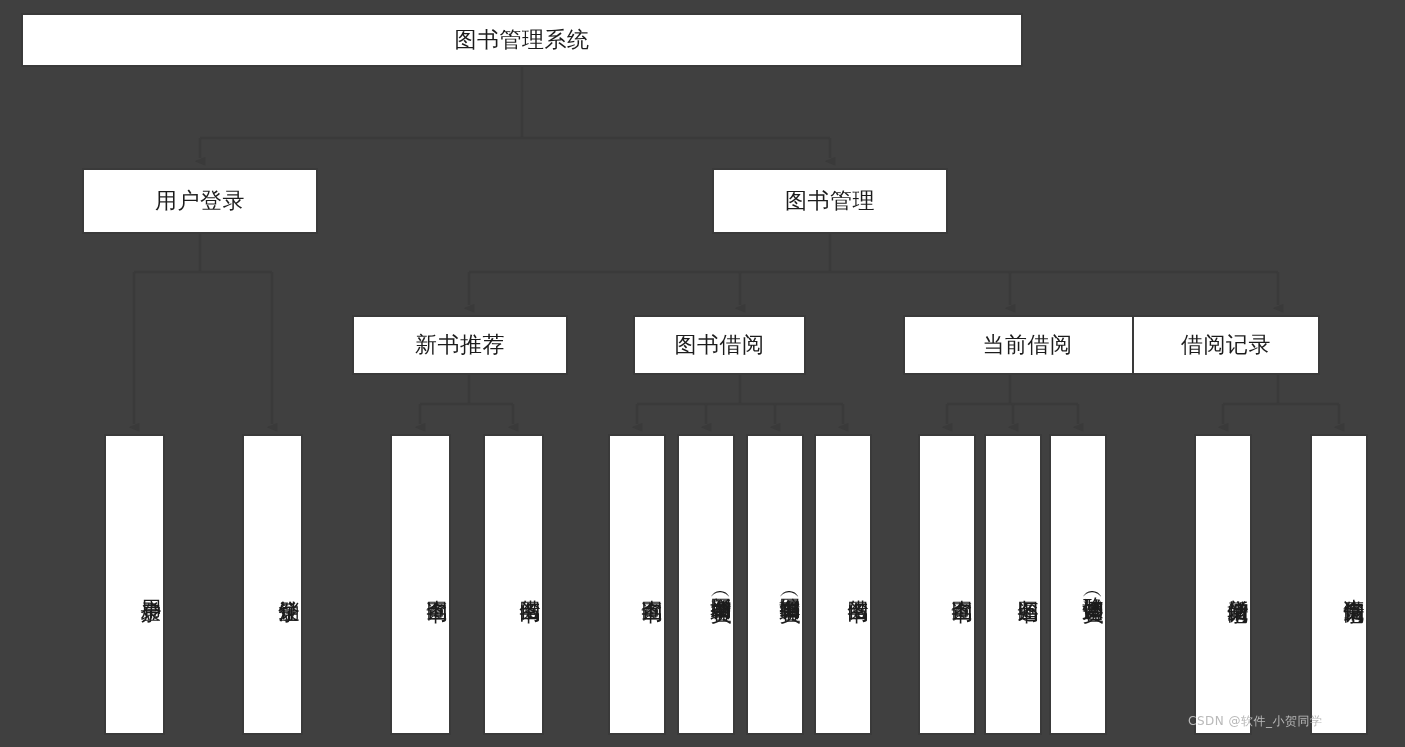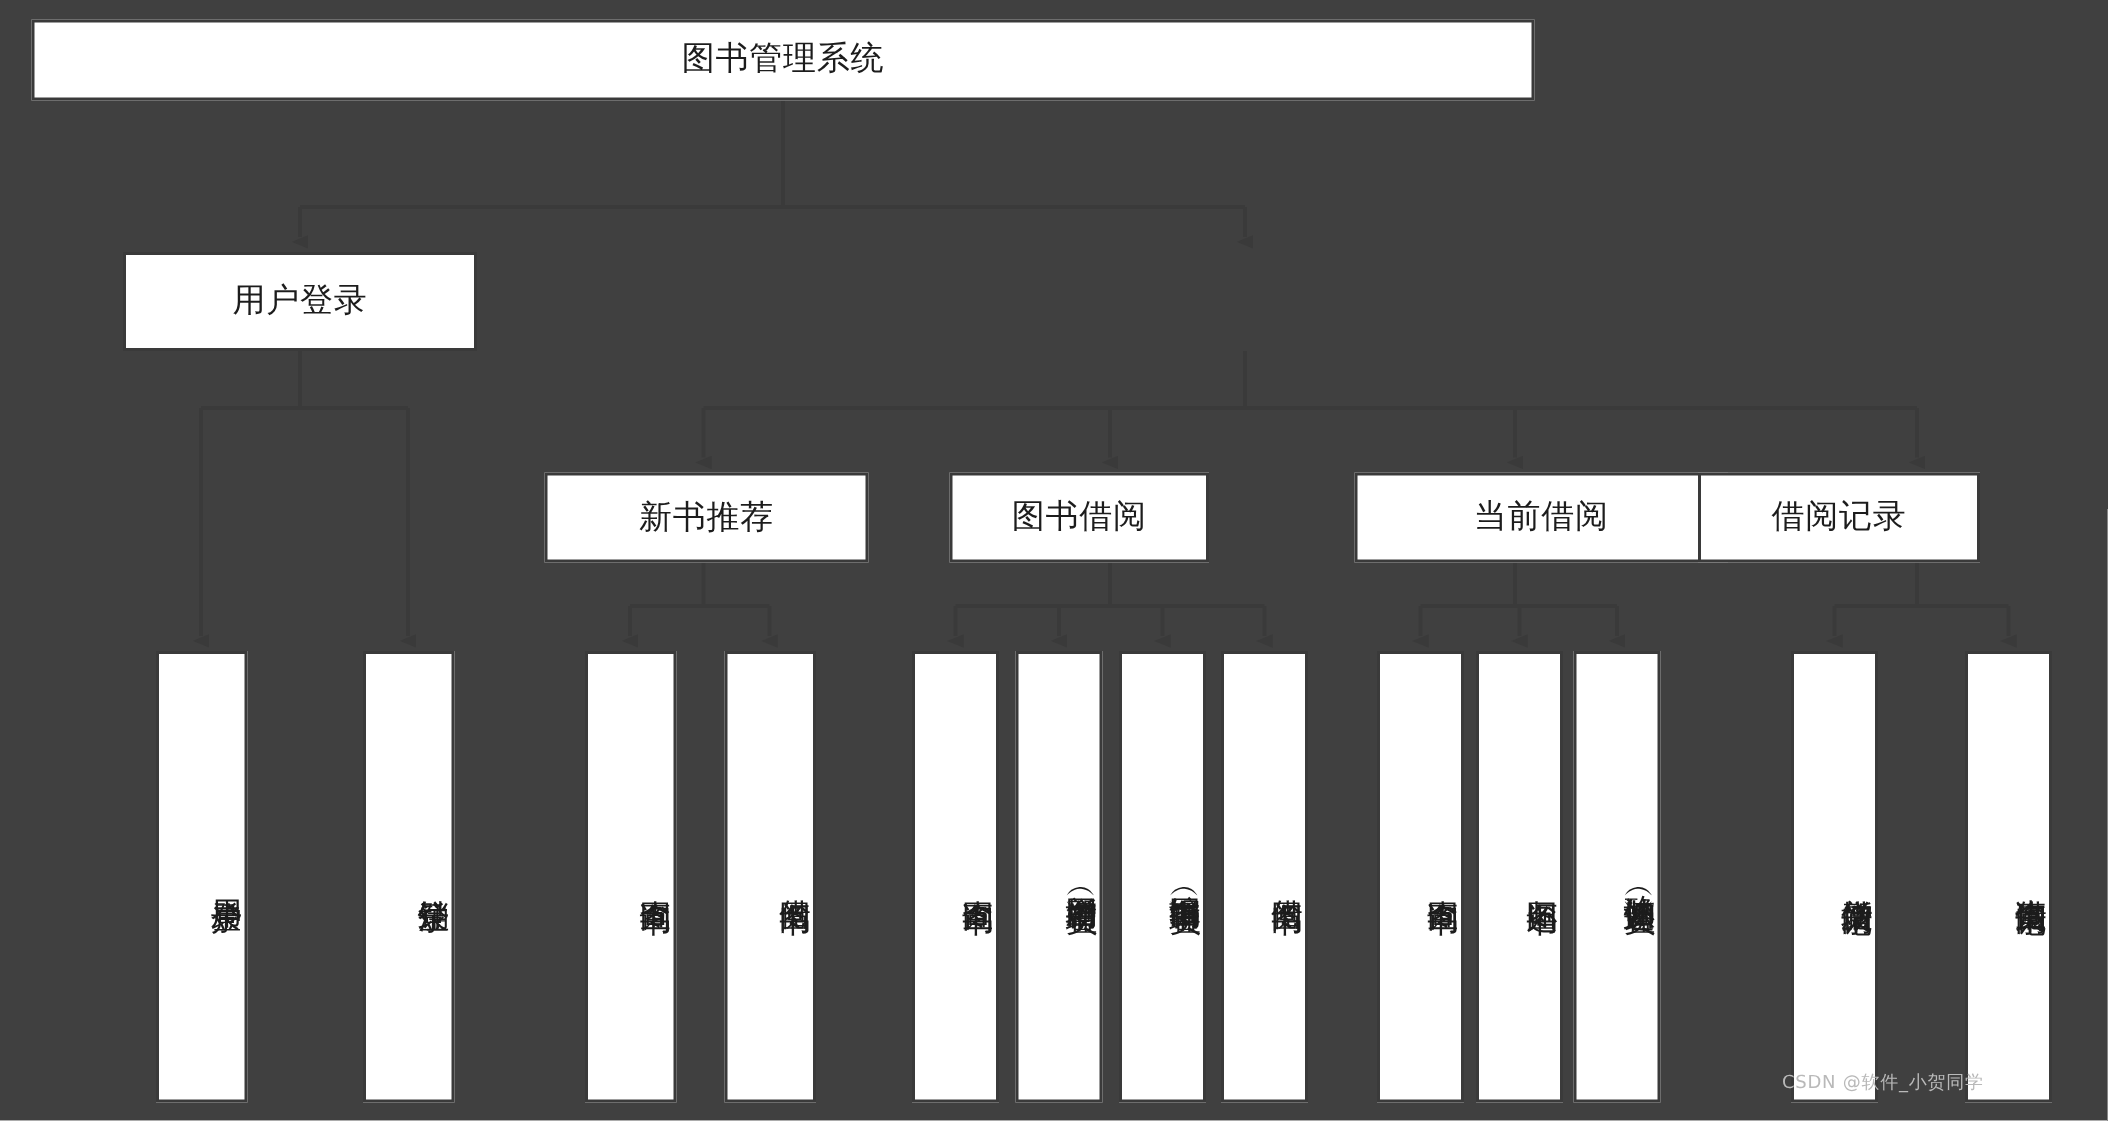--- a/index.html
+++ b/index.html
@@ -133,6 +133,9 @@
   <div class="node h" id="n-l1-0" style="left: 82px; top: 168px; width: 236px; height: 66px;">
     <span>用户登录</span>
   </div>
+  <div class="node h" id="n-l1-1" style="left: 712px; top: 168px; width: 236px; height: 66px;">
+    <span>图书管理</span>
+  </div>
 
   <div class="node h" id="n-l2-0" style="left: 363px; top: 315px; width: 216px; height: 60px; font-family: Liberation Serif, serif;">
     <span>新书推荐</span>

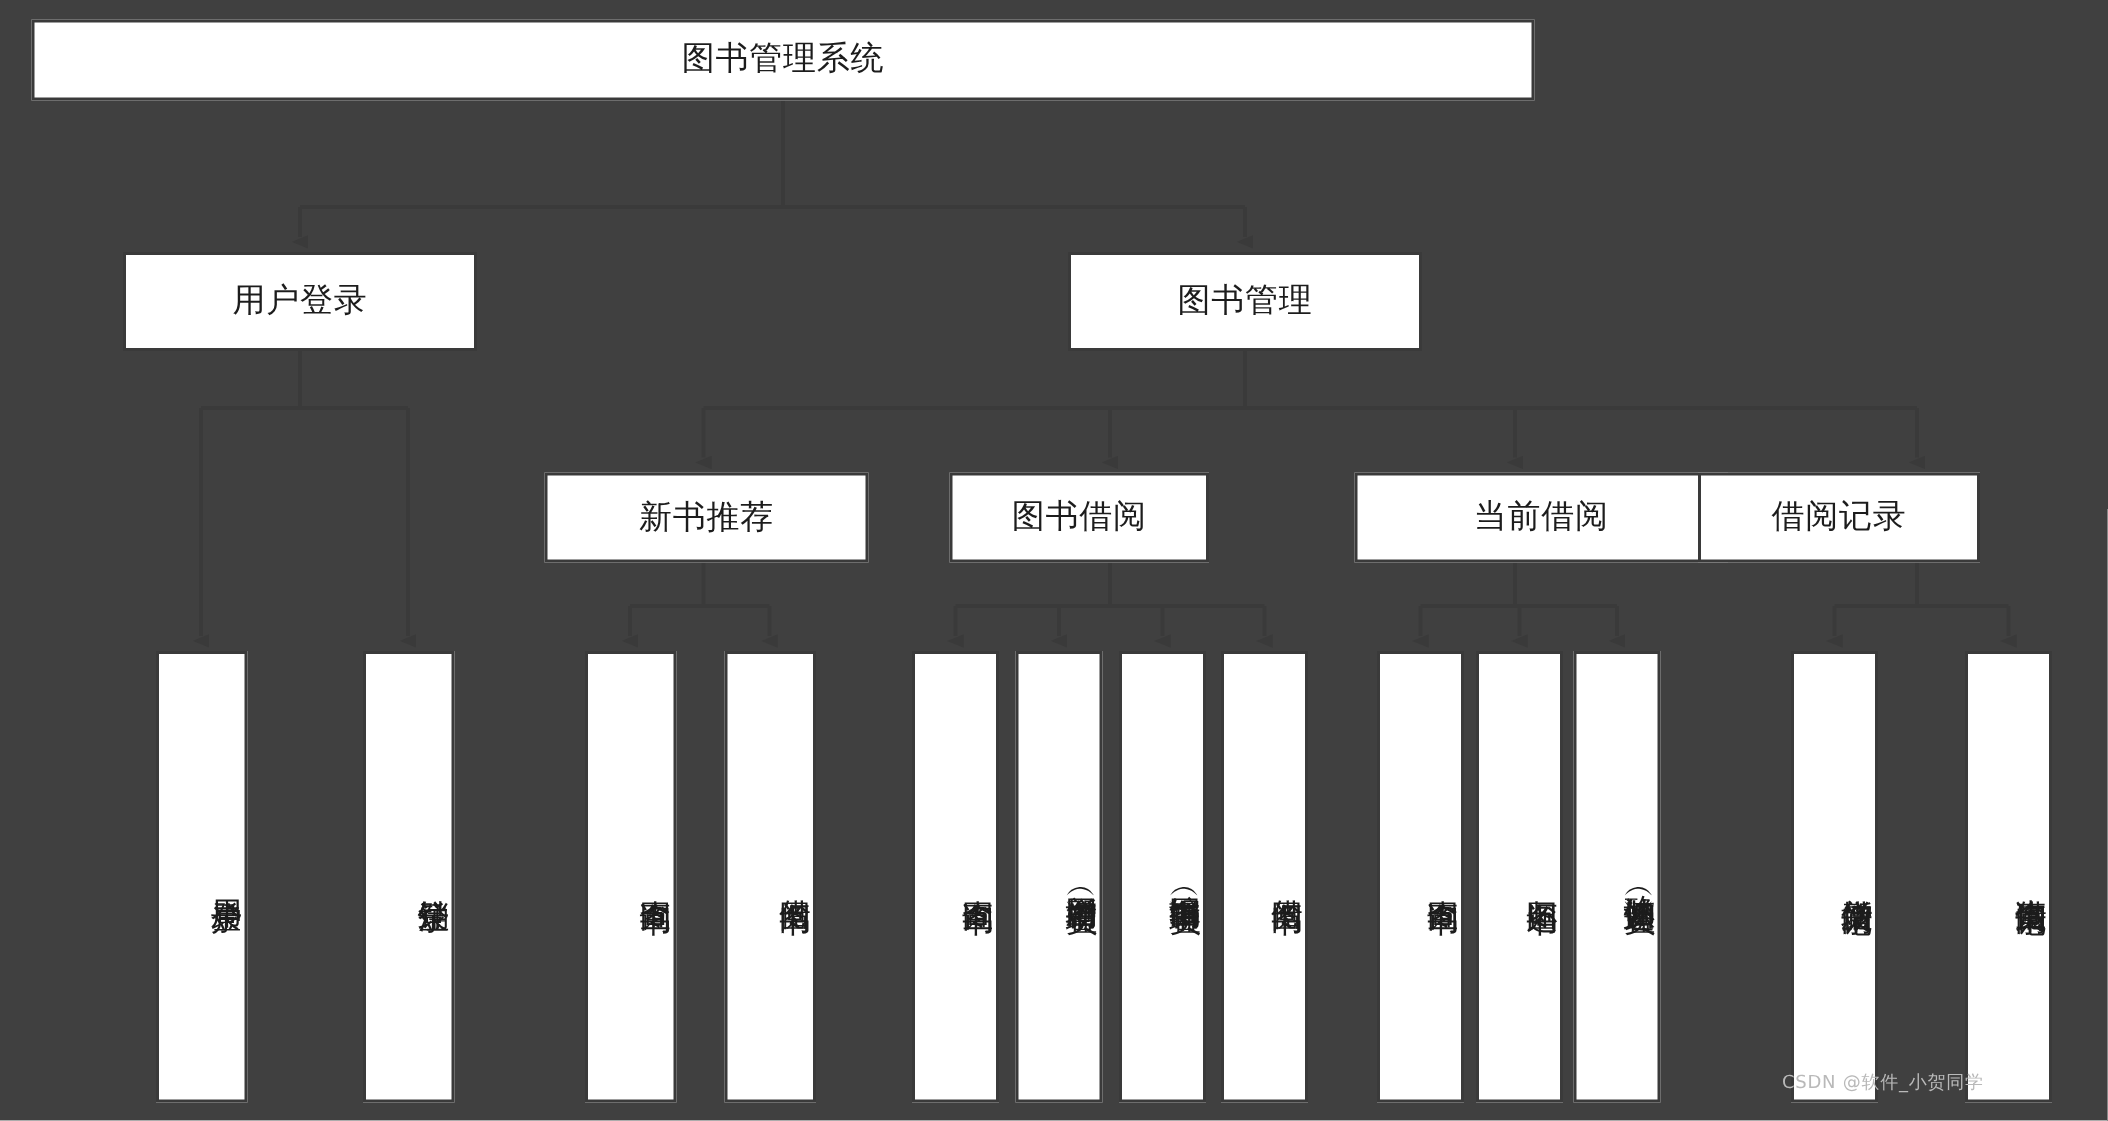--- a/index.html
+++ b/index.html
@@ -137,7 +137,7 @@
     <span>图书管理</span>
   </div>
 
-  <div class="node h" id="n-l2-0" style="left: 363px; top: 315px; width: 216px; height: 60px; font-family: Liberation Serif, serif;">
+  <div class="node h" id="n-l2-0" style="left: 352px; top: 315px; width: 216px; height: 60px;">
     <span>新书推荐</span>
   </div>
   <div class="node h" id="n-l2-1" style="left: 633px; top: 315px; width: 173px; height: 60px;">

